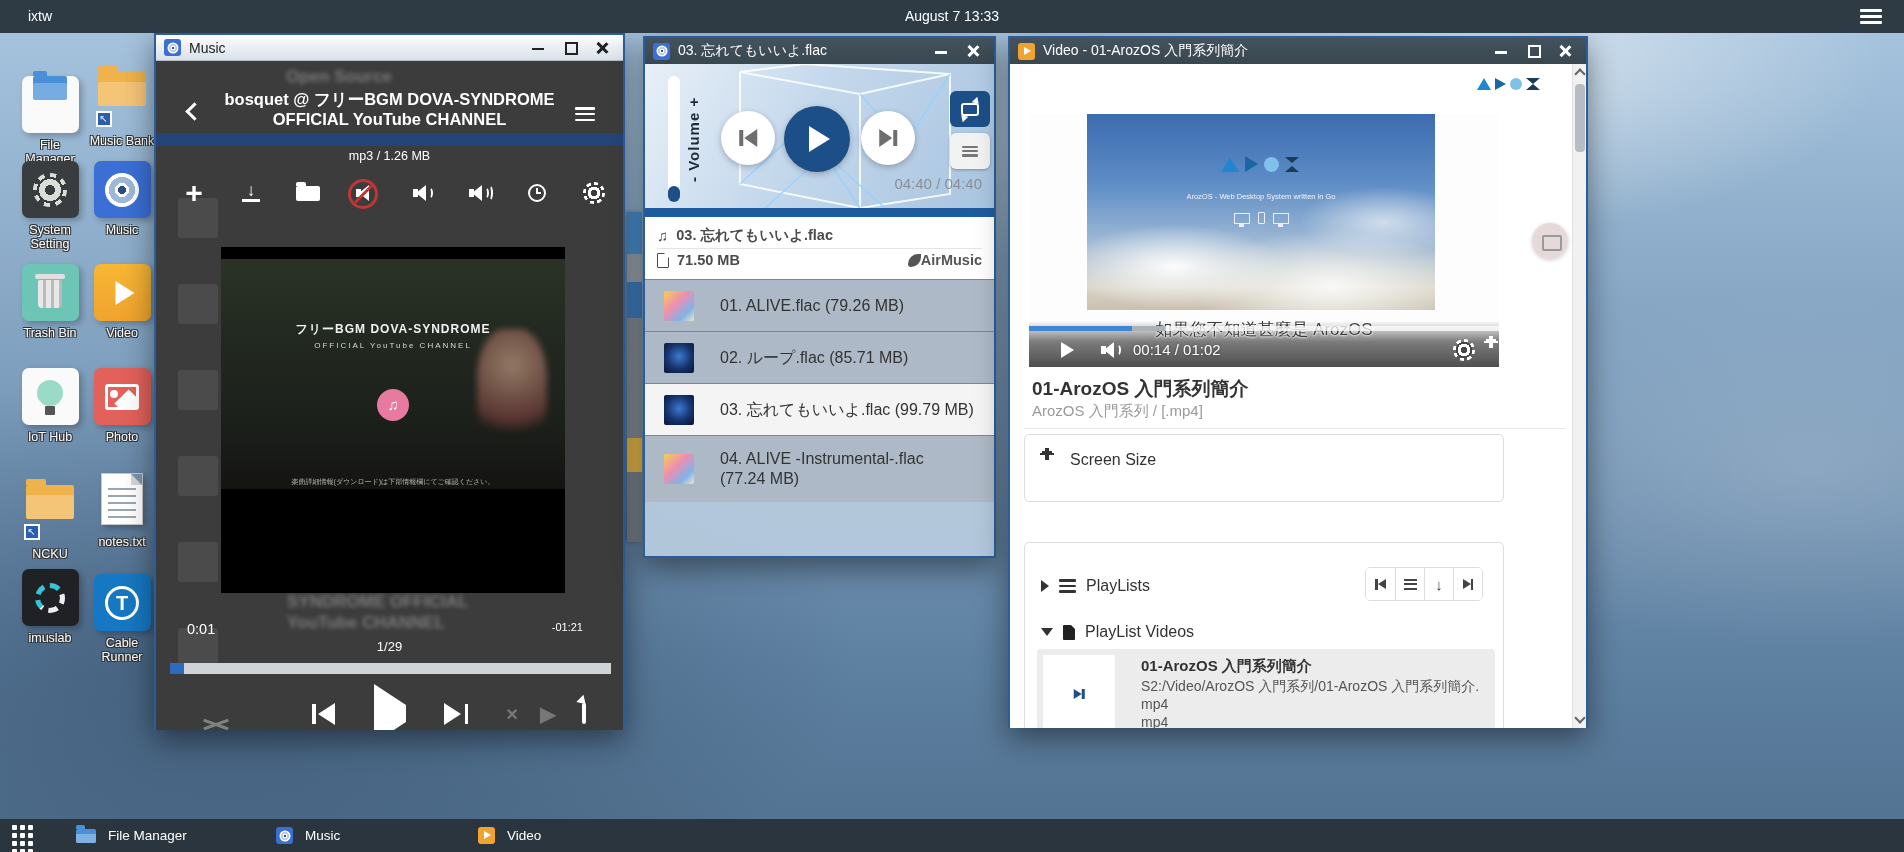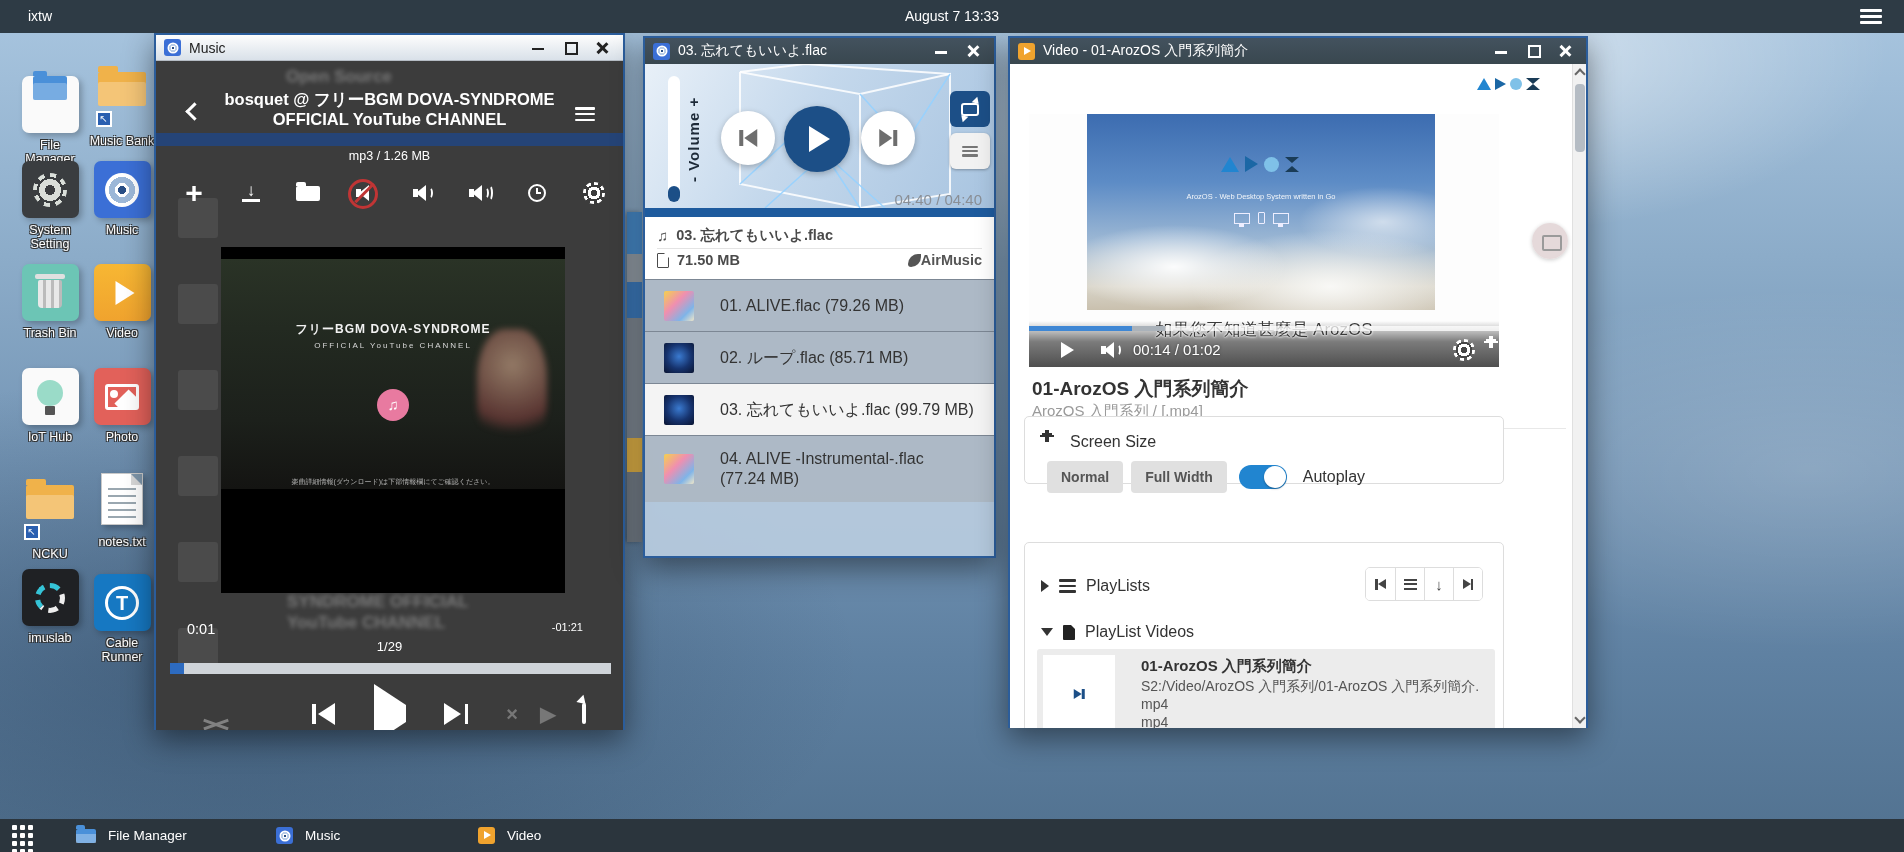--- a/index.html
+++ b/index.html
@@ -164,7 +164,7 @@
   .rep2::after { content:""; position:absolute; left:-6px; bottom:-6px; border:4px solid transparent; border-right:6px solid #fff; transform:rotate(45deg); }
   .sqbtn.menu { top:69px; background:#f2f2f2; box-shadow:0 1px 3px rgba(0,0,0,.3); }
   .sqbtn.menu .hamb { width:16px; height:11px; } .sqbtn.menu .hamb i { background:#777; height:2.5px; }
-  .flac-time { position:absolute; right:12px; bottom:0; font-size:15px; color:#8a8f96; }
+  .flac-time { position:absolute; right:12px; bottom:16px; font-size:15px; color:#8a8f96; }
   .flac-blue { width:100%; height:9px; background:#1e5b9e; }
   .flac-info { background:#fff; padding:6px 12px 8px; }
   .fi-row { display:flex; align-items:center; gap:8px; font-size:14.5px; font-weight:bold; color:#4a4a4a; padding:3px 0; }

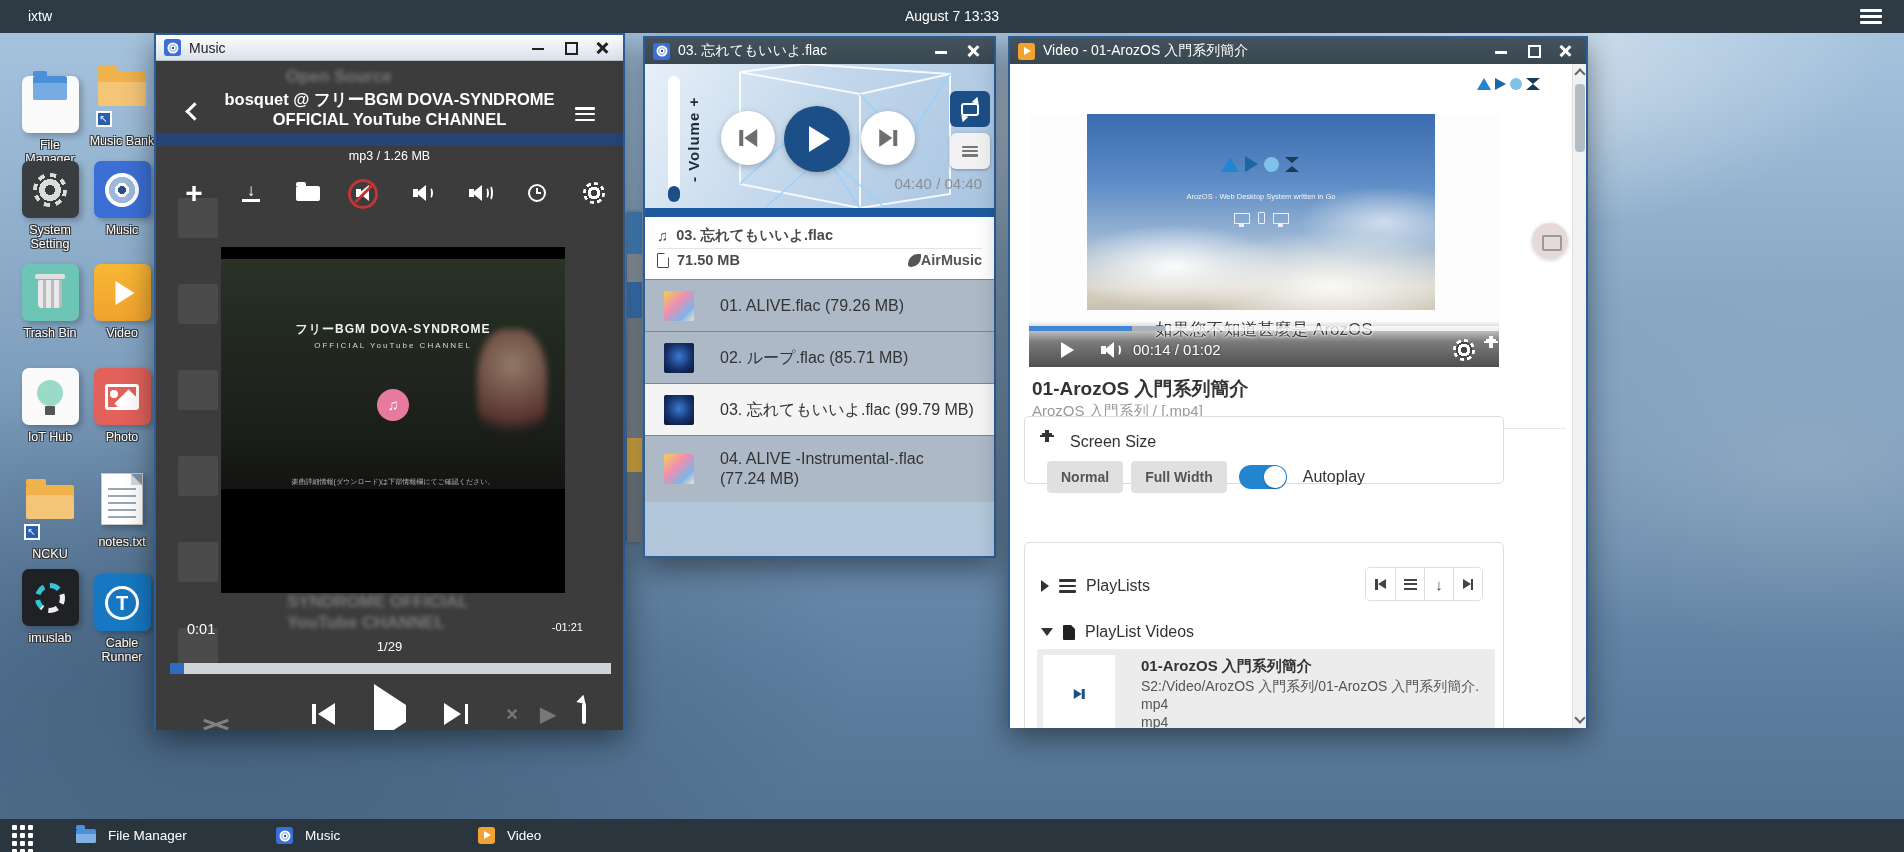--- a/index.html
+++ b/index.html
@@ -241,7 +241,7 @@
   .vmeta { position:absolute; left:22px; top:338px; font-size:15px; color:#9a9a9a; }
   .vdivider { position:absolute; left:14px; right:20px; top:364px; height:1px; background:#e8e8e8; }
   .card { position:absolute; left:14px; width:480px; background:#fff; border:1px solid #ddd; border-radius:5px; }
-  .card1 { top:352px; height:68px; }
+  .card1 { top:370px; height:68px; }
   .cs-head { position:absolute; left:22px; top:16px; display:flex; align-items:center; gap:8px; font-size:16px; color:#333; }
   .ss-ico { width:15px; height:15px; }
   .cs-btns { position:absolute; left:22px; top:44px; display:flex; align-items:center; gap:8px; }

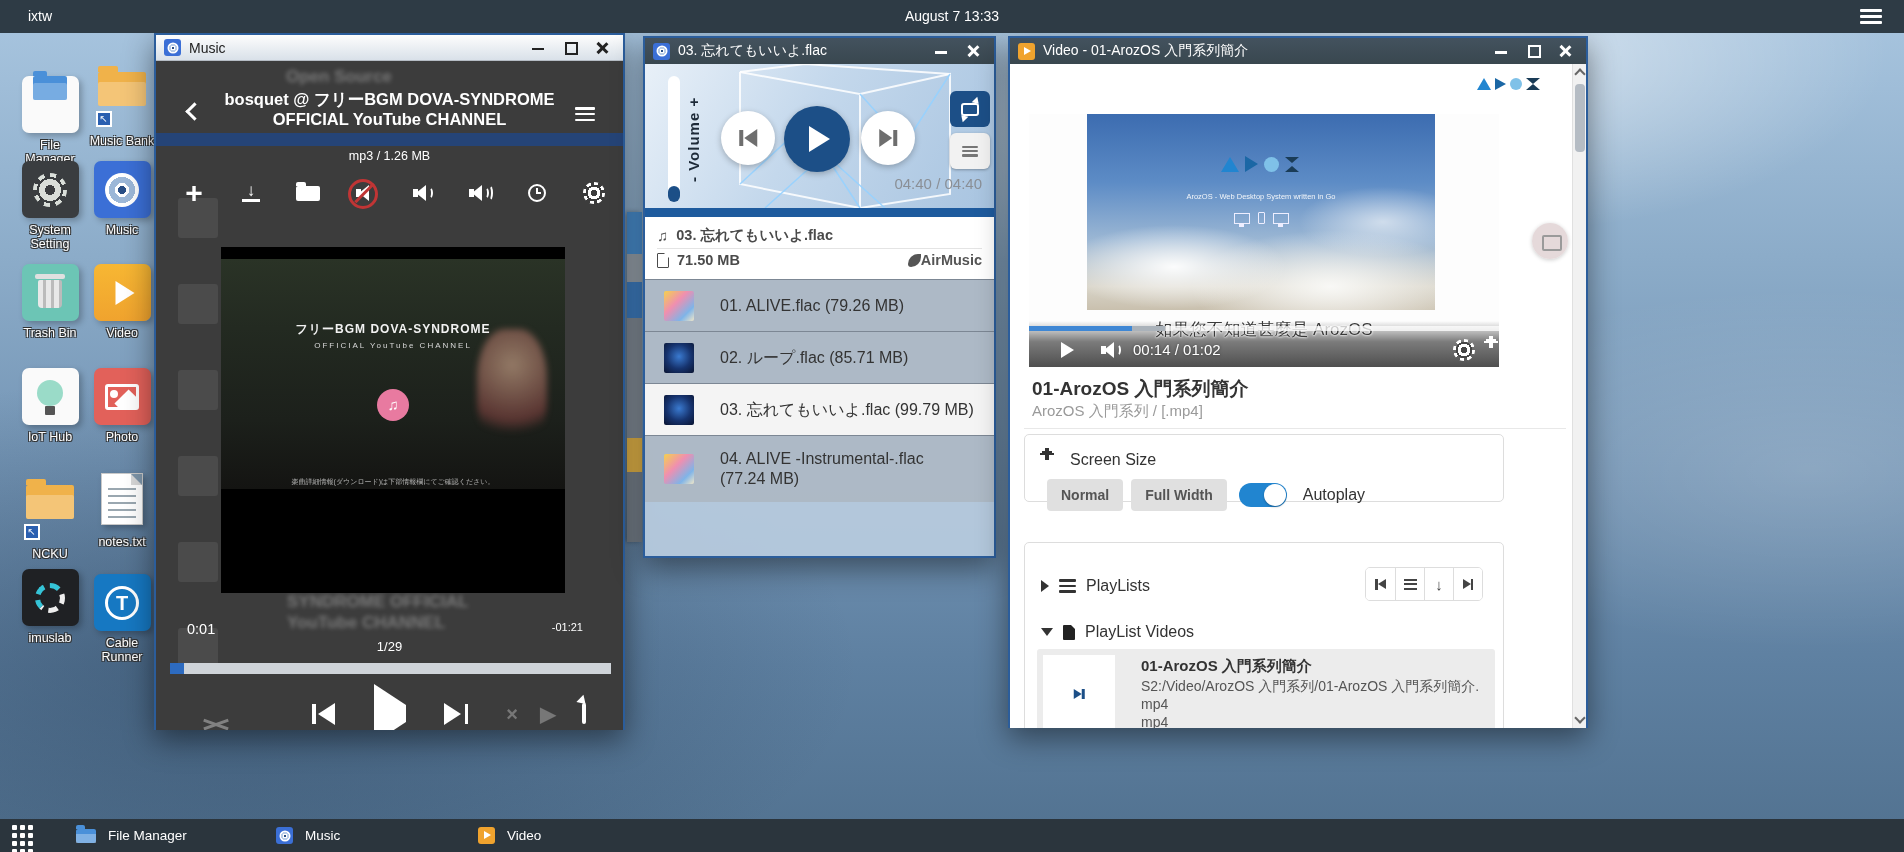--- a/index.html
+++ b/index.html
@@ -664,14 +664,6 @@
         <span class="ss-ico"><span class="corners dark-c"><i></i><b></b></span></span>
         <span>Screen Size</span>
       </div>
-      <div class="cs-btns">
-        <button class="gbtn">Normal</button>
-        <button class="gbtn">Full Width</button>
-        <span class="toggle">
-            <span class="knob"></span>
-          </span>
-        <span class="tog-label">Autoplay</span>
-      </div>
     </div>
 
     <div class="card card2">

